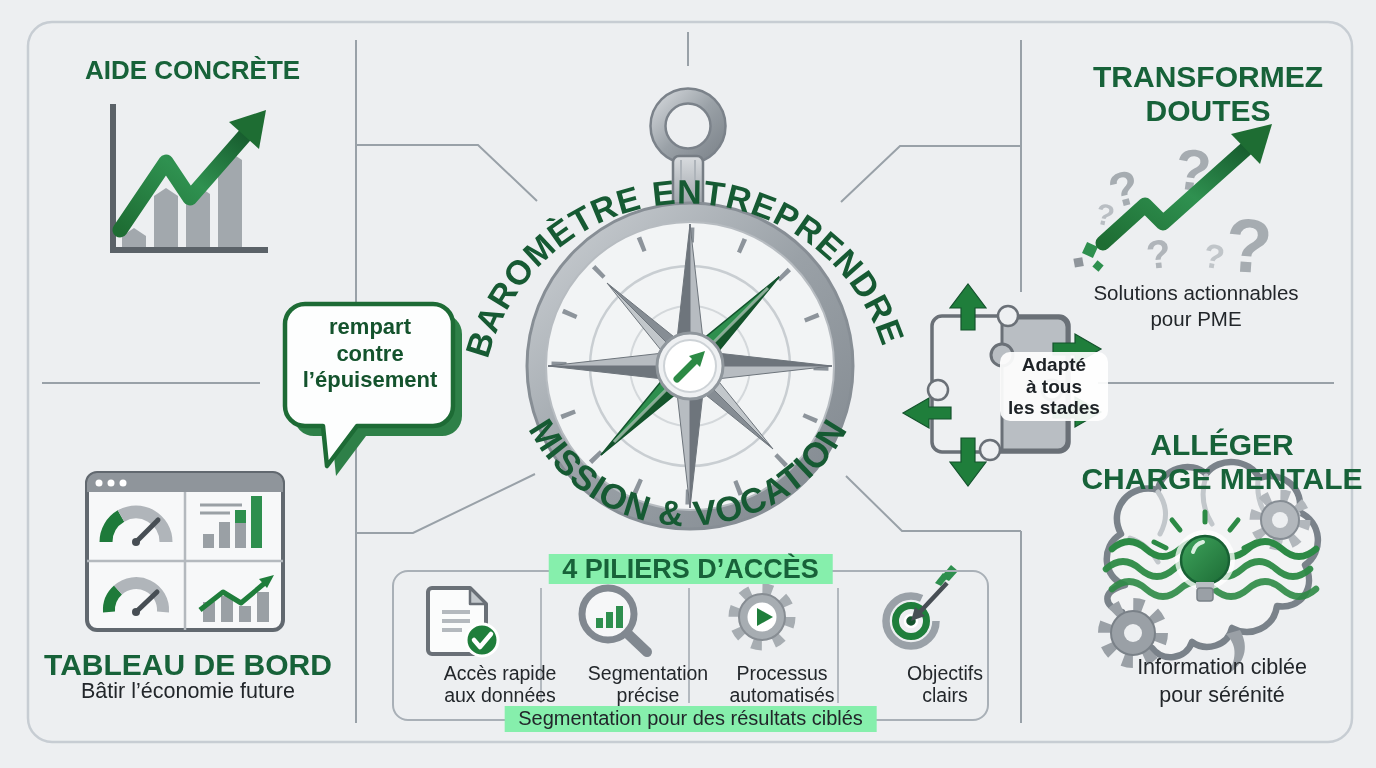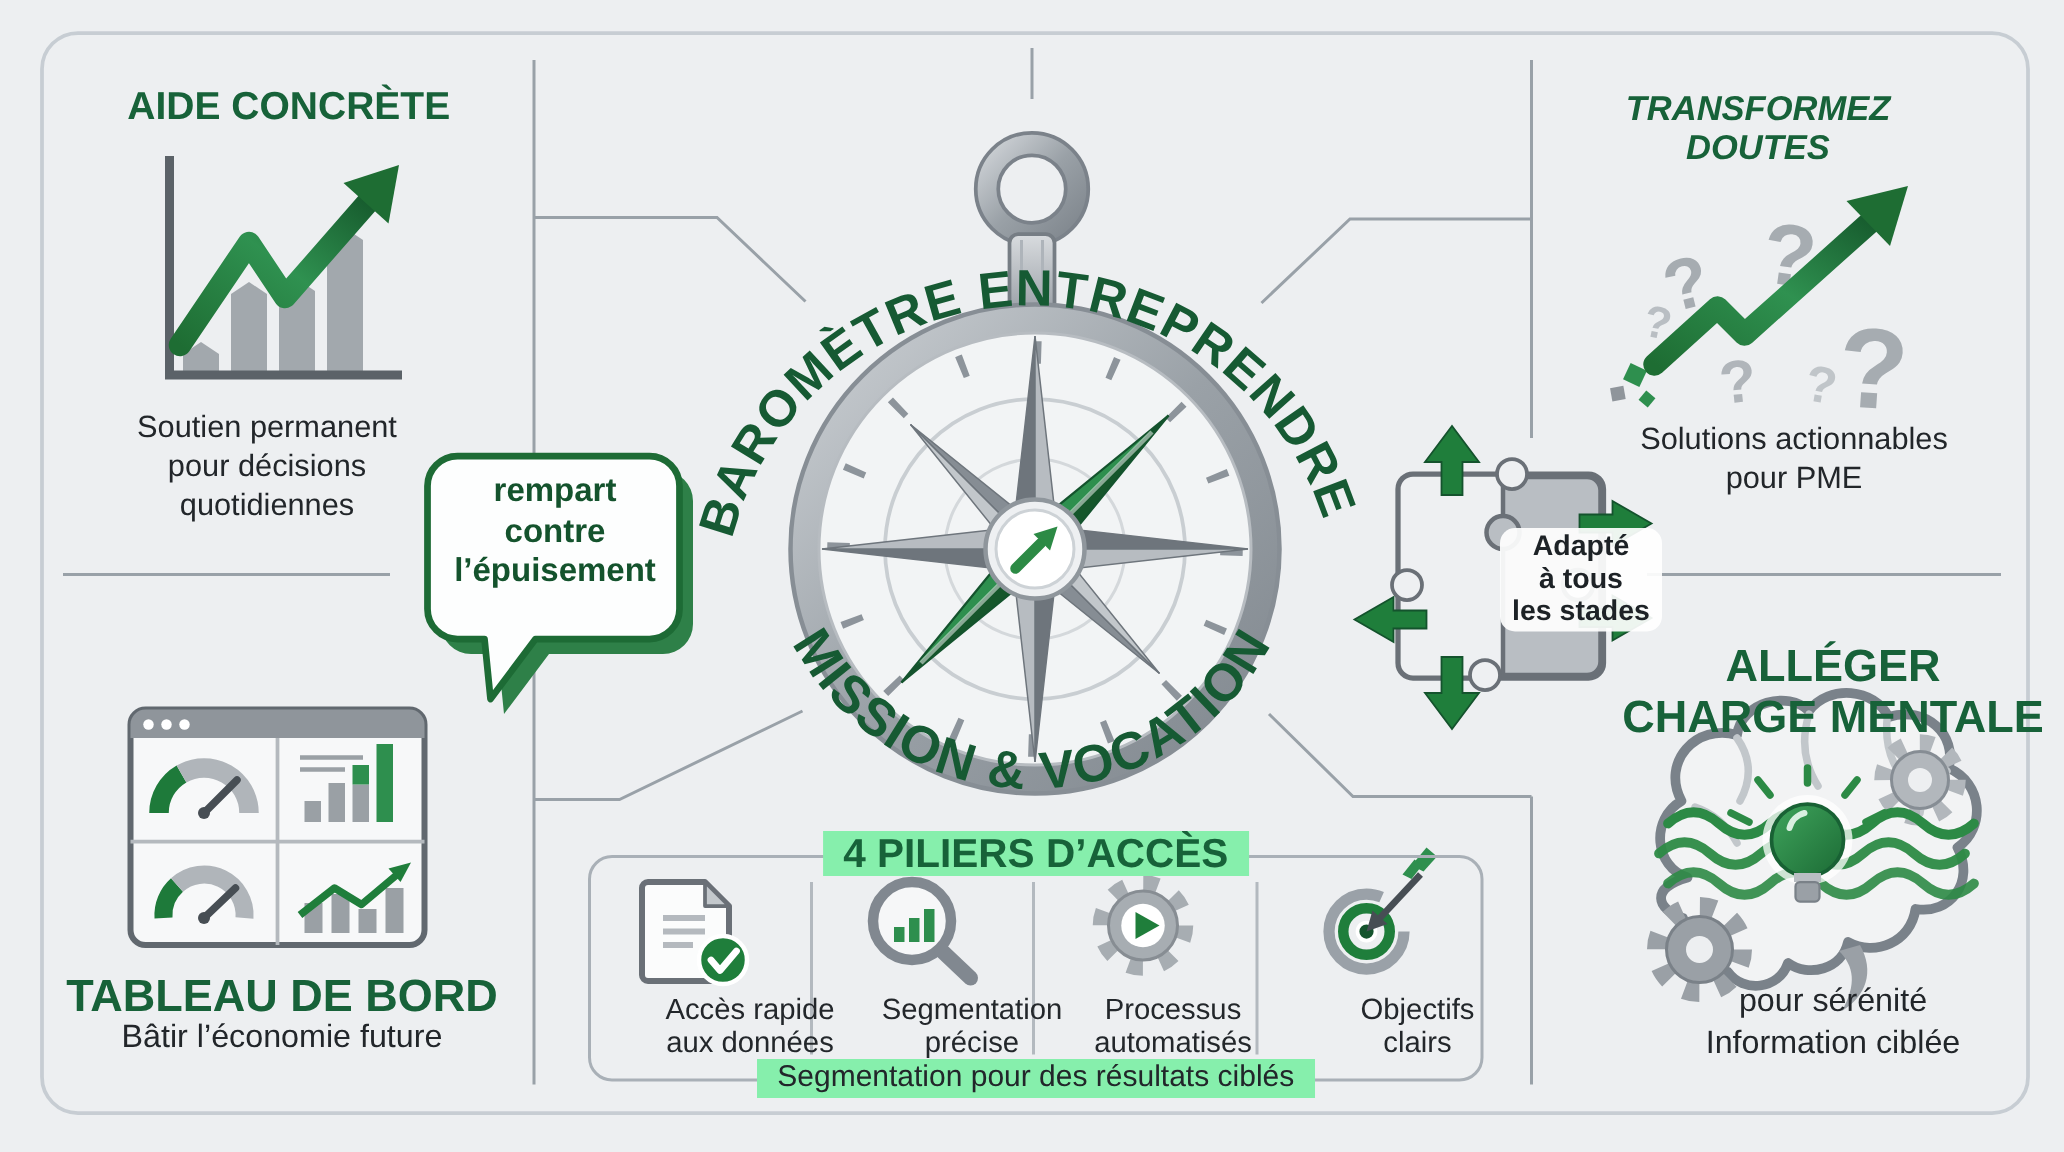--- a/index.html
+++ b/index.html
@@ -276,7 +276,7 @@
   <div>quotidiennes</div>
 </div>
 
-<div class="abs center h-green" style="left:1027px;top:60px;width:290px;font-size:23px;font-style:italic;">
+<div class="abs center h-green" style="left:1063px;top:60px;width:290px;font-size:30px;">
   <div>TRANSFORMEZ</div>
   <div>DOUTES</div>
 </div>

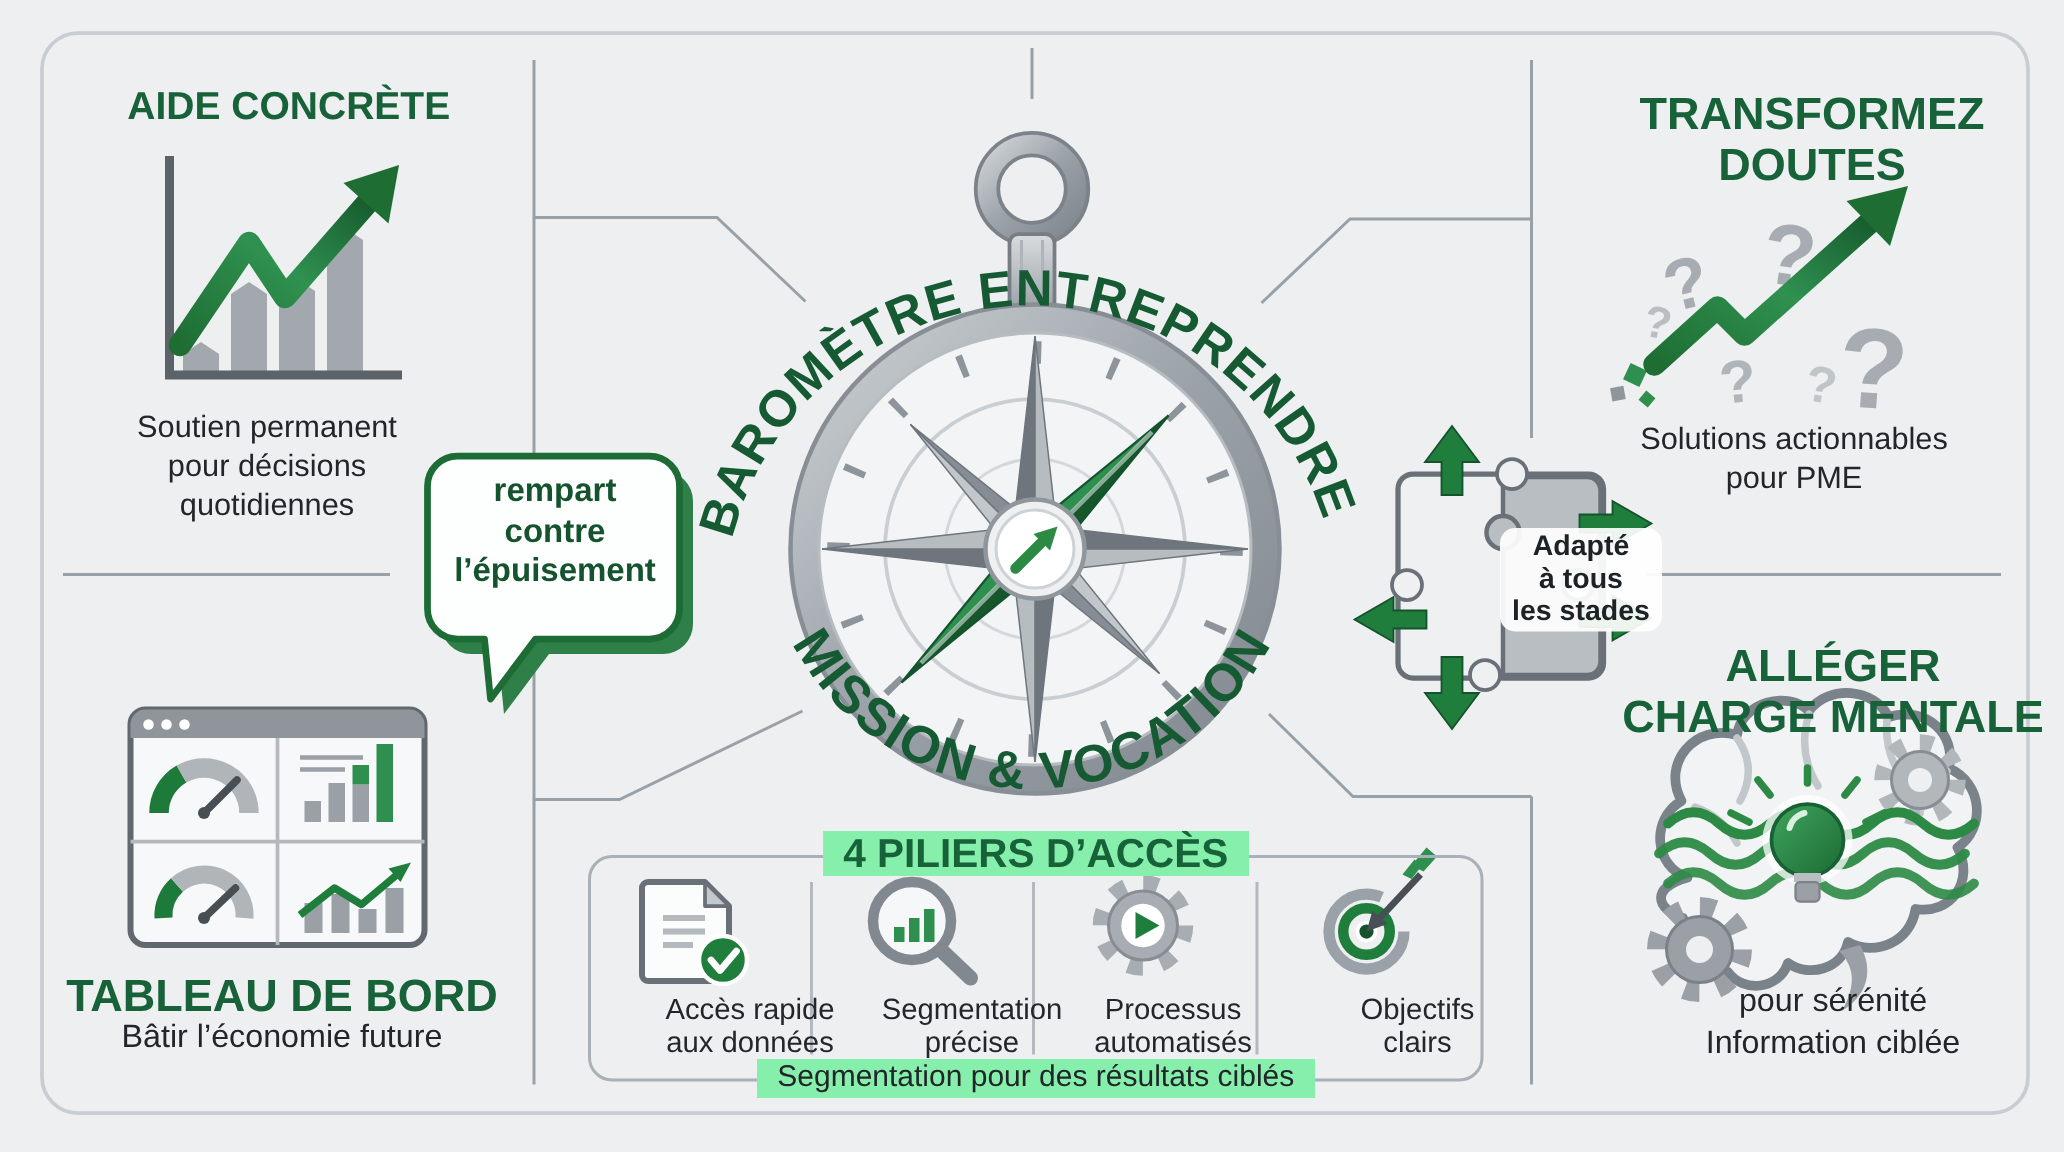--- a/index.html
+++ b/index.html
@@ -270,11 +270,6 @@
 </svg>
 
 <div class="abs center h-green" style="left:60px;top:56px;width:265px;font-size:26px;">AIDE CONCRÈTE</div>
-<div class="abs center body-txt" style="left:78px;top:272px;width:200px;font-size:20.5px;">
-  <div>Soutien permanent</div>
-  <div>pour décisions</div>
-  <div>quotidiennes</div>
-</div>
 
 <div class="abs center h-green" style="left:1063px;top:60px;width:290px;font-size:30px;">
   <div>TRANSFORMEZ</div>

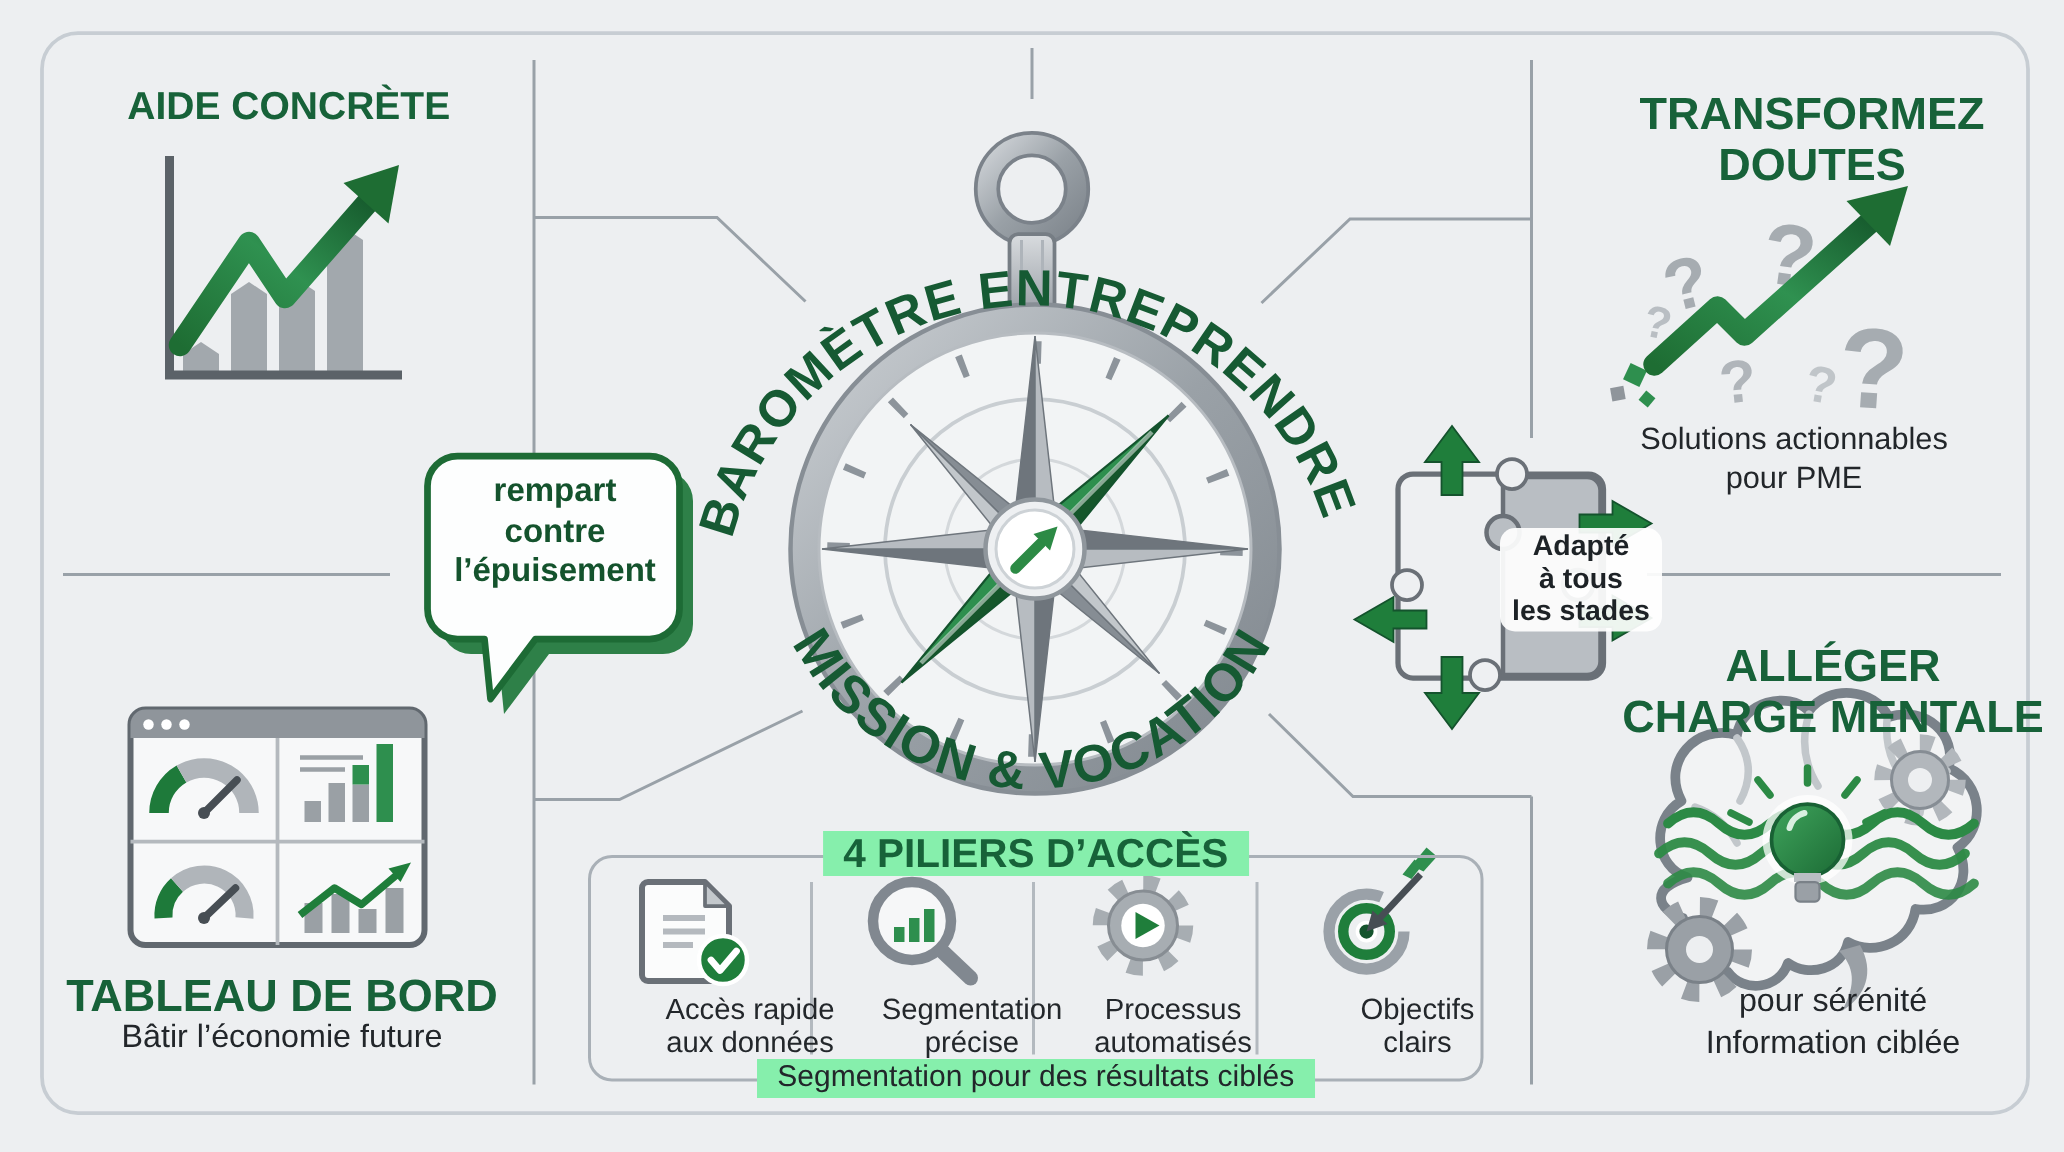--- a/index.html
+++ b/index.html
@@ -302,8 +302,8 @@
   <div>CHARGE MENTALE</div>
 </div>
 <div class="abs center body-txt" style="left:1082px;top:654px;width:280px;font-size:21.5px;">
+  <div>Information ciblée</div>
   <div>pour sérénité</div>
-  <div>Information ciblée</div>
 </div>
 
 <div class="abs pillars-box" style="left:392px;top:570px;width:593px;height:147px;">

